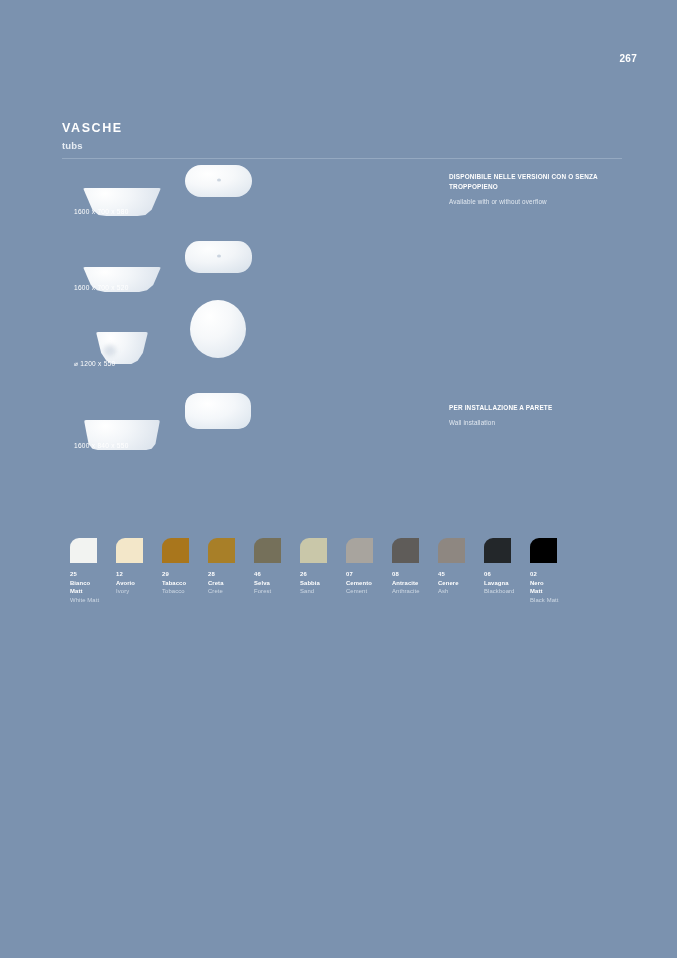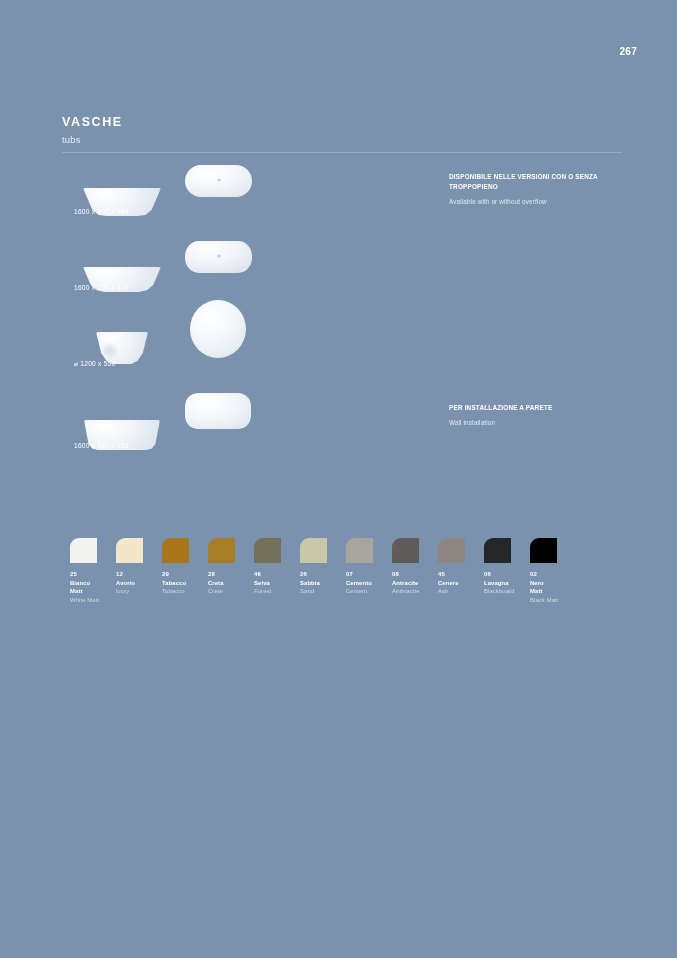--- a/index.html
+++ b/index.html
@@ -25,7 +25,7 @@
   
   .page-number {
     position: absolute;
-    top: 46px;
+    top: 53px;
     right: 40px;
     font-size: 10px;
     font-weight: 700;

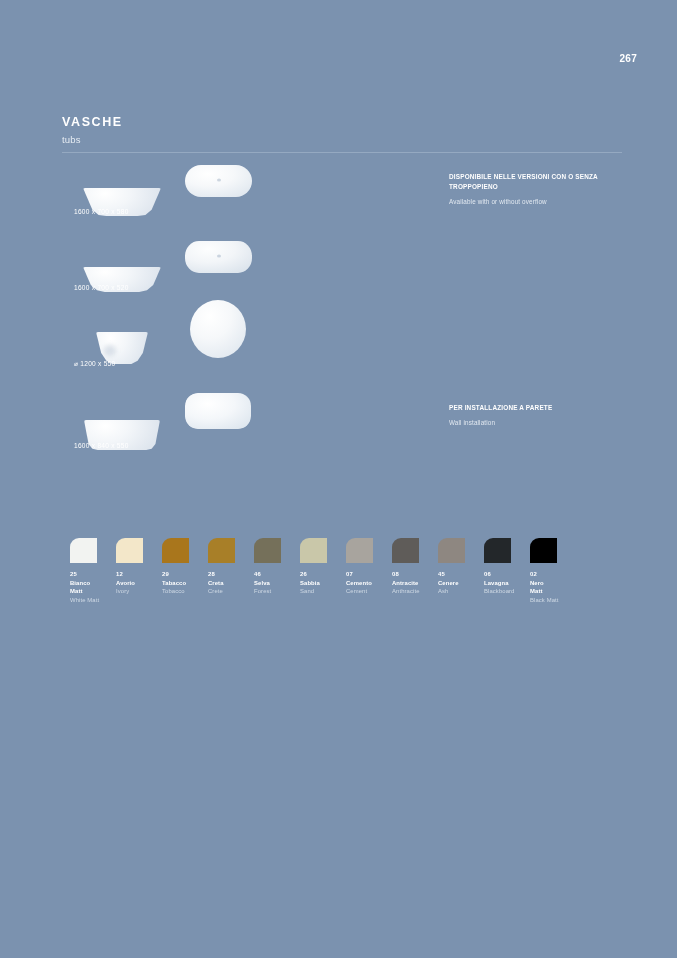--- a/index.html
+++ b/index.html
@@ -260,7 +260,7 @@
 
   <div class="page-number">267</div>
 
-  <div class="section" style="top:116px;">
+  <div class="section" style="top:122px;">
     <div class="section-title">VASCHE</div>
     <div class="section-sub">tubs</div>
     <div class="section-rule"></div>

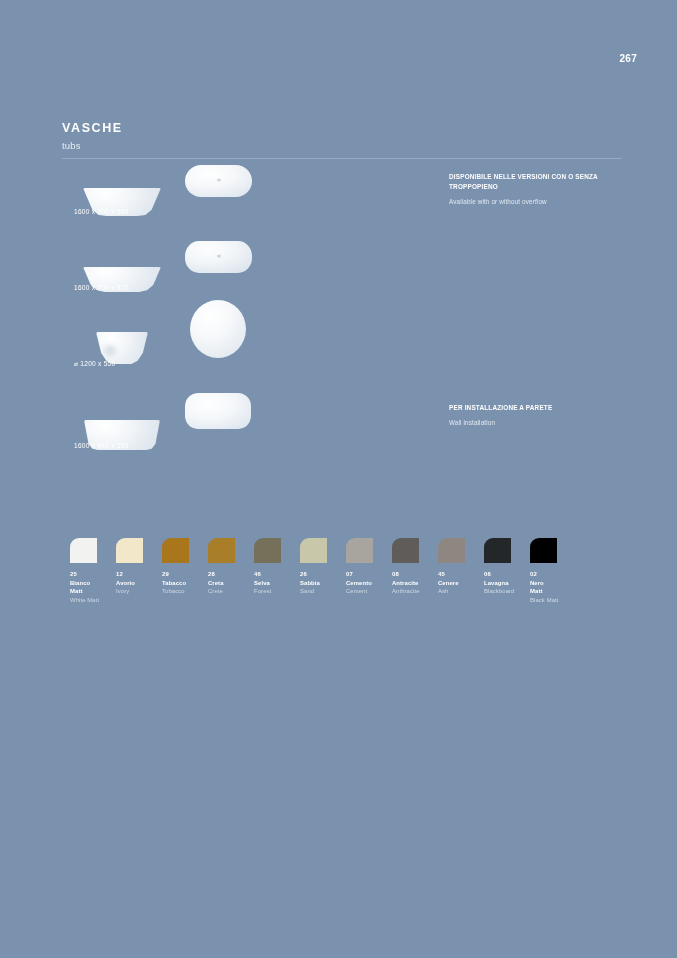--- a/index.html
+++ b/index.html
@@ -48,7 +48,7 @@
   }
   .section-sub {
     font-size: 9.5px;
-    font-weight: 400;
+    font-weight: 700;
     letter-spacing: 0.2px;
     color: #e6ecf3;
     margin-top: 5px;

